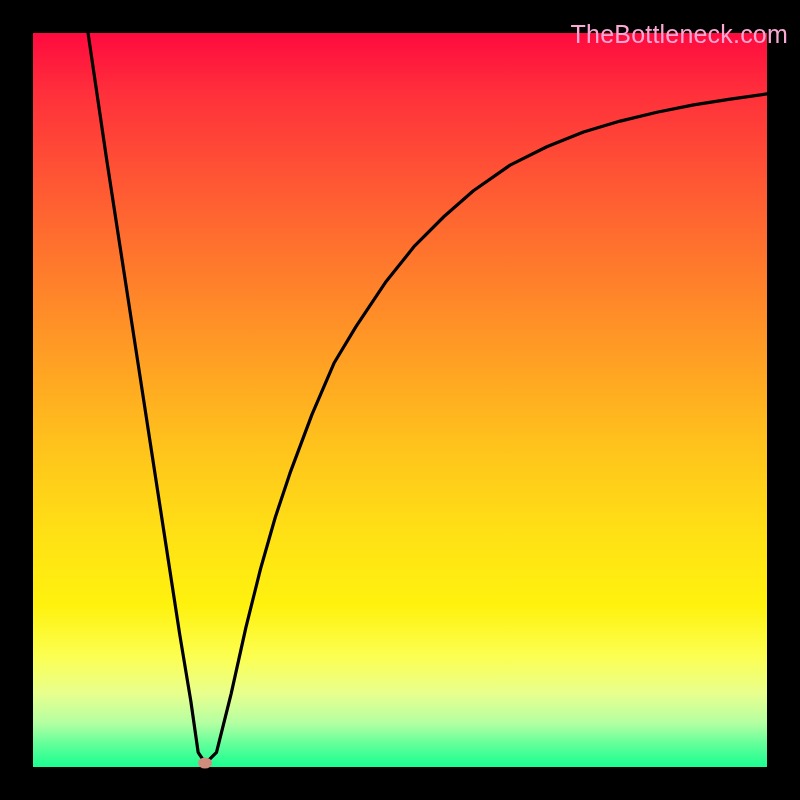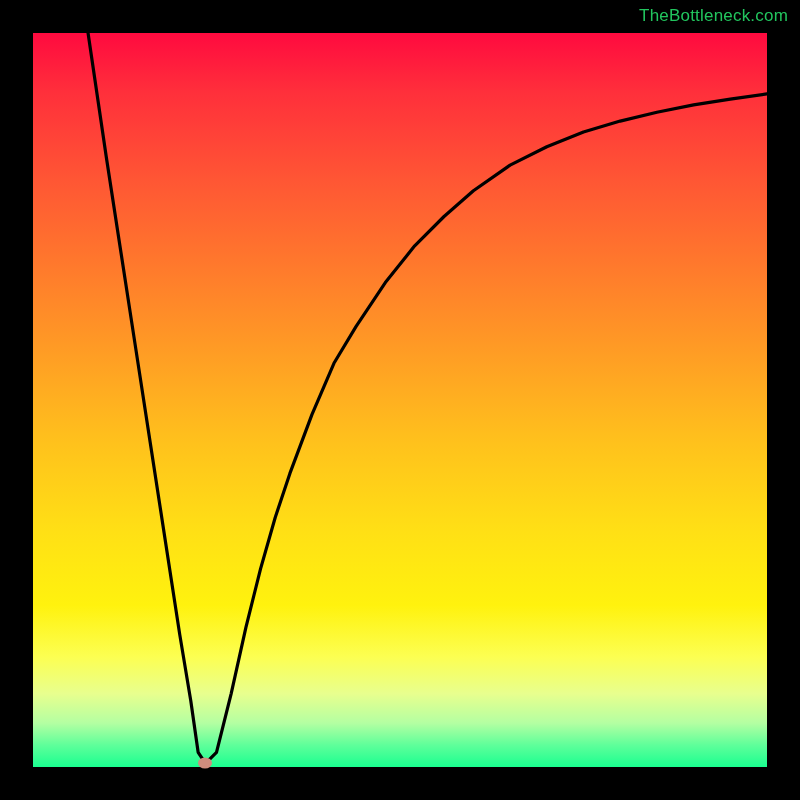--- a/index.html
+++ b/index.html
@@ -51,10 +51,10 @@
   }
   .watermark {
     position: absolute;
-    top: 6px;
+    top: 20px;
     right: 12px;
-    color: #22c55e;
-    font-size: 17px;
+    color: #f9a8d4;
+    font-size: 25px;
     font-weight: 400;
     letter-spacing: 0.2px;
     user-select: none;

